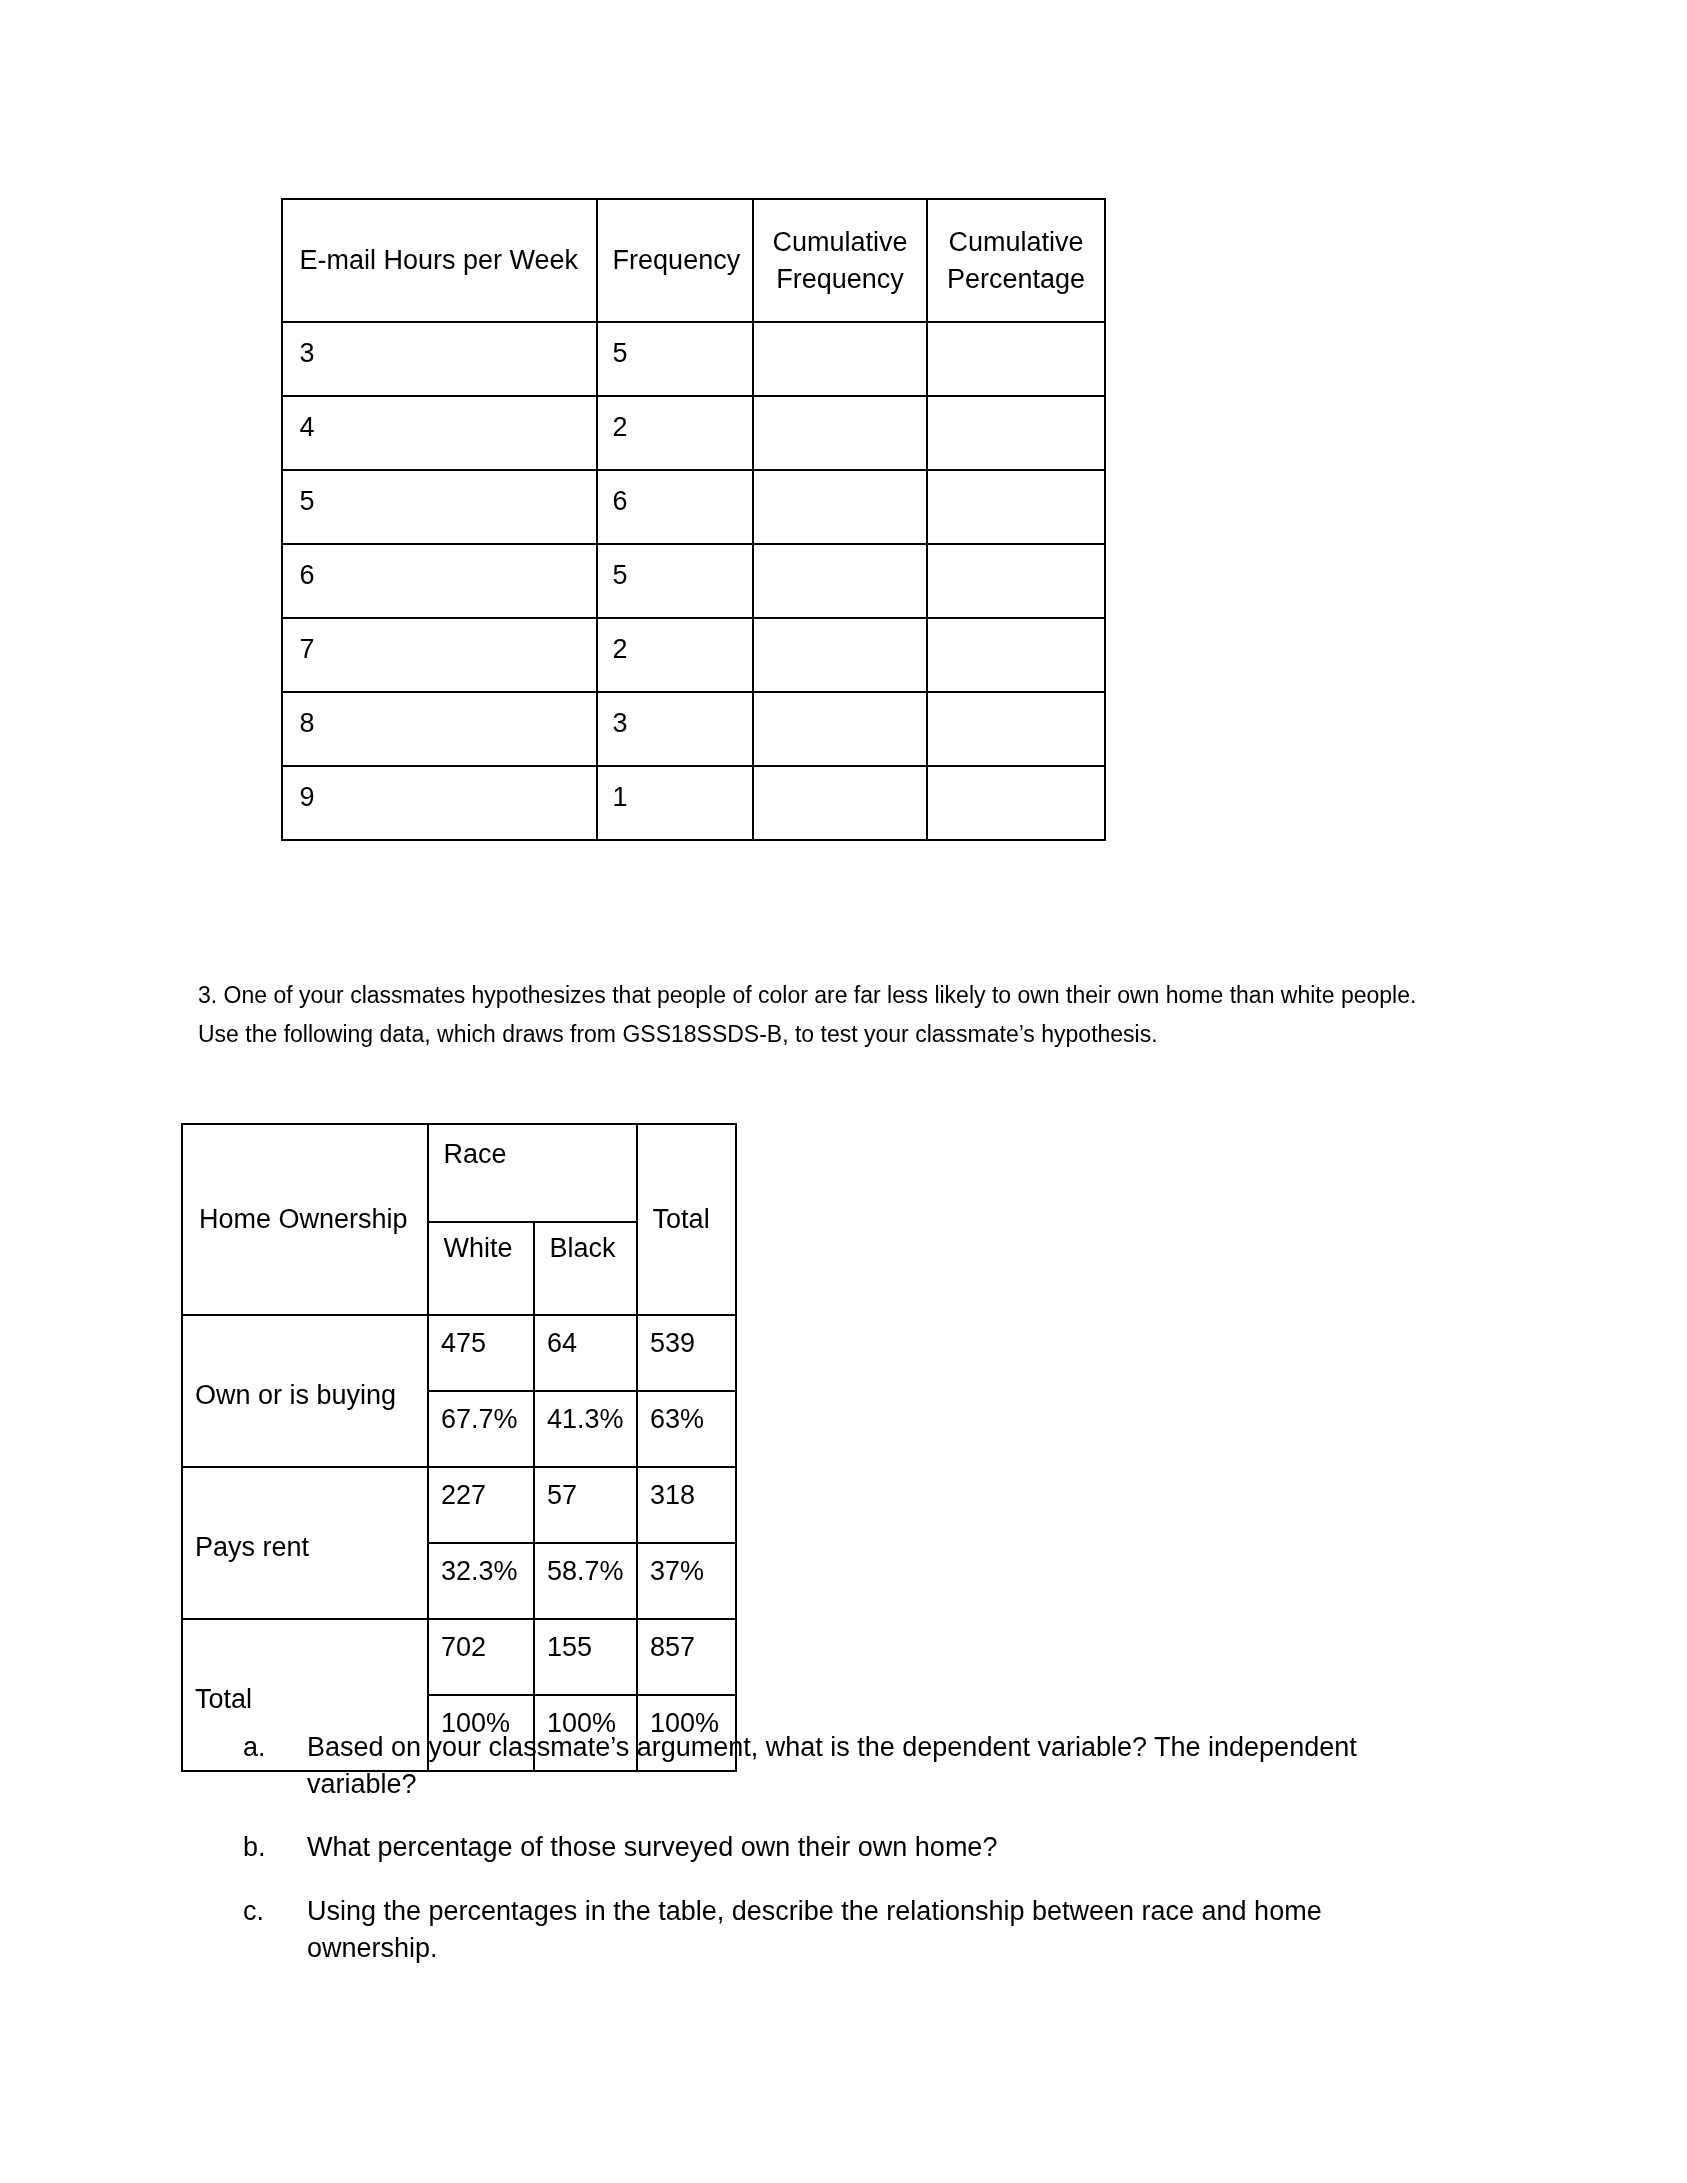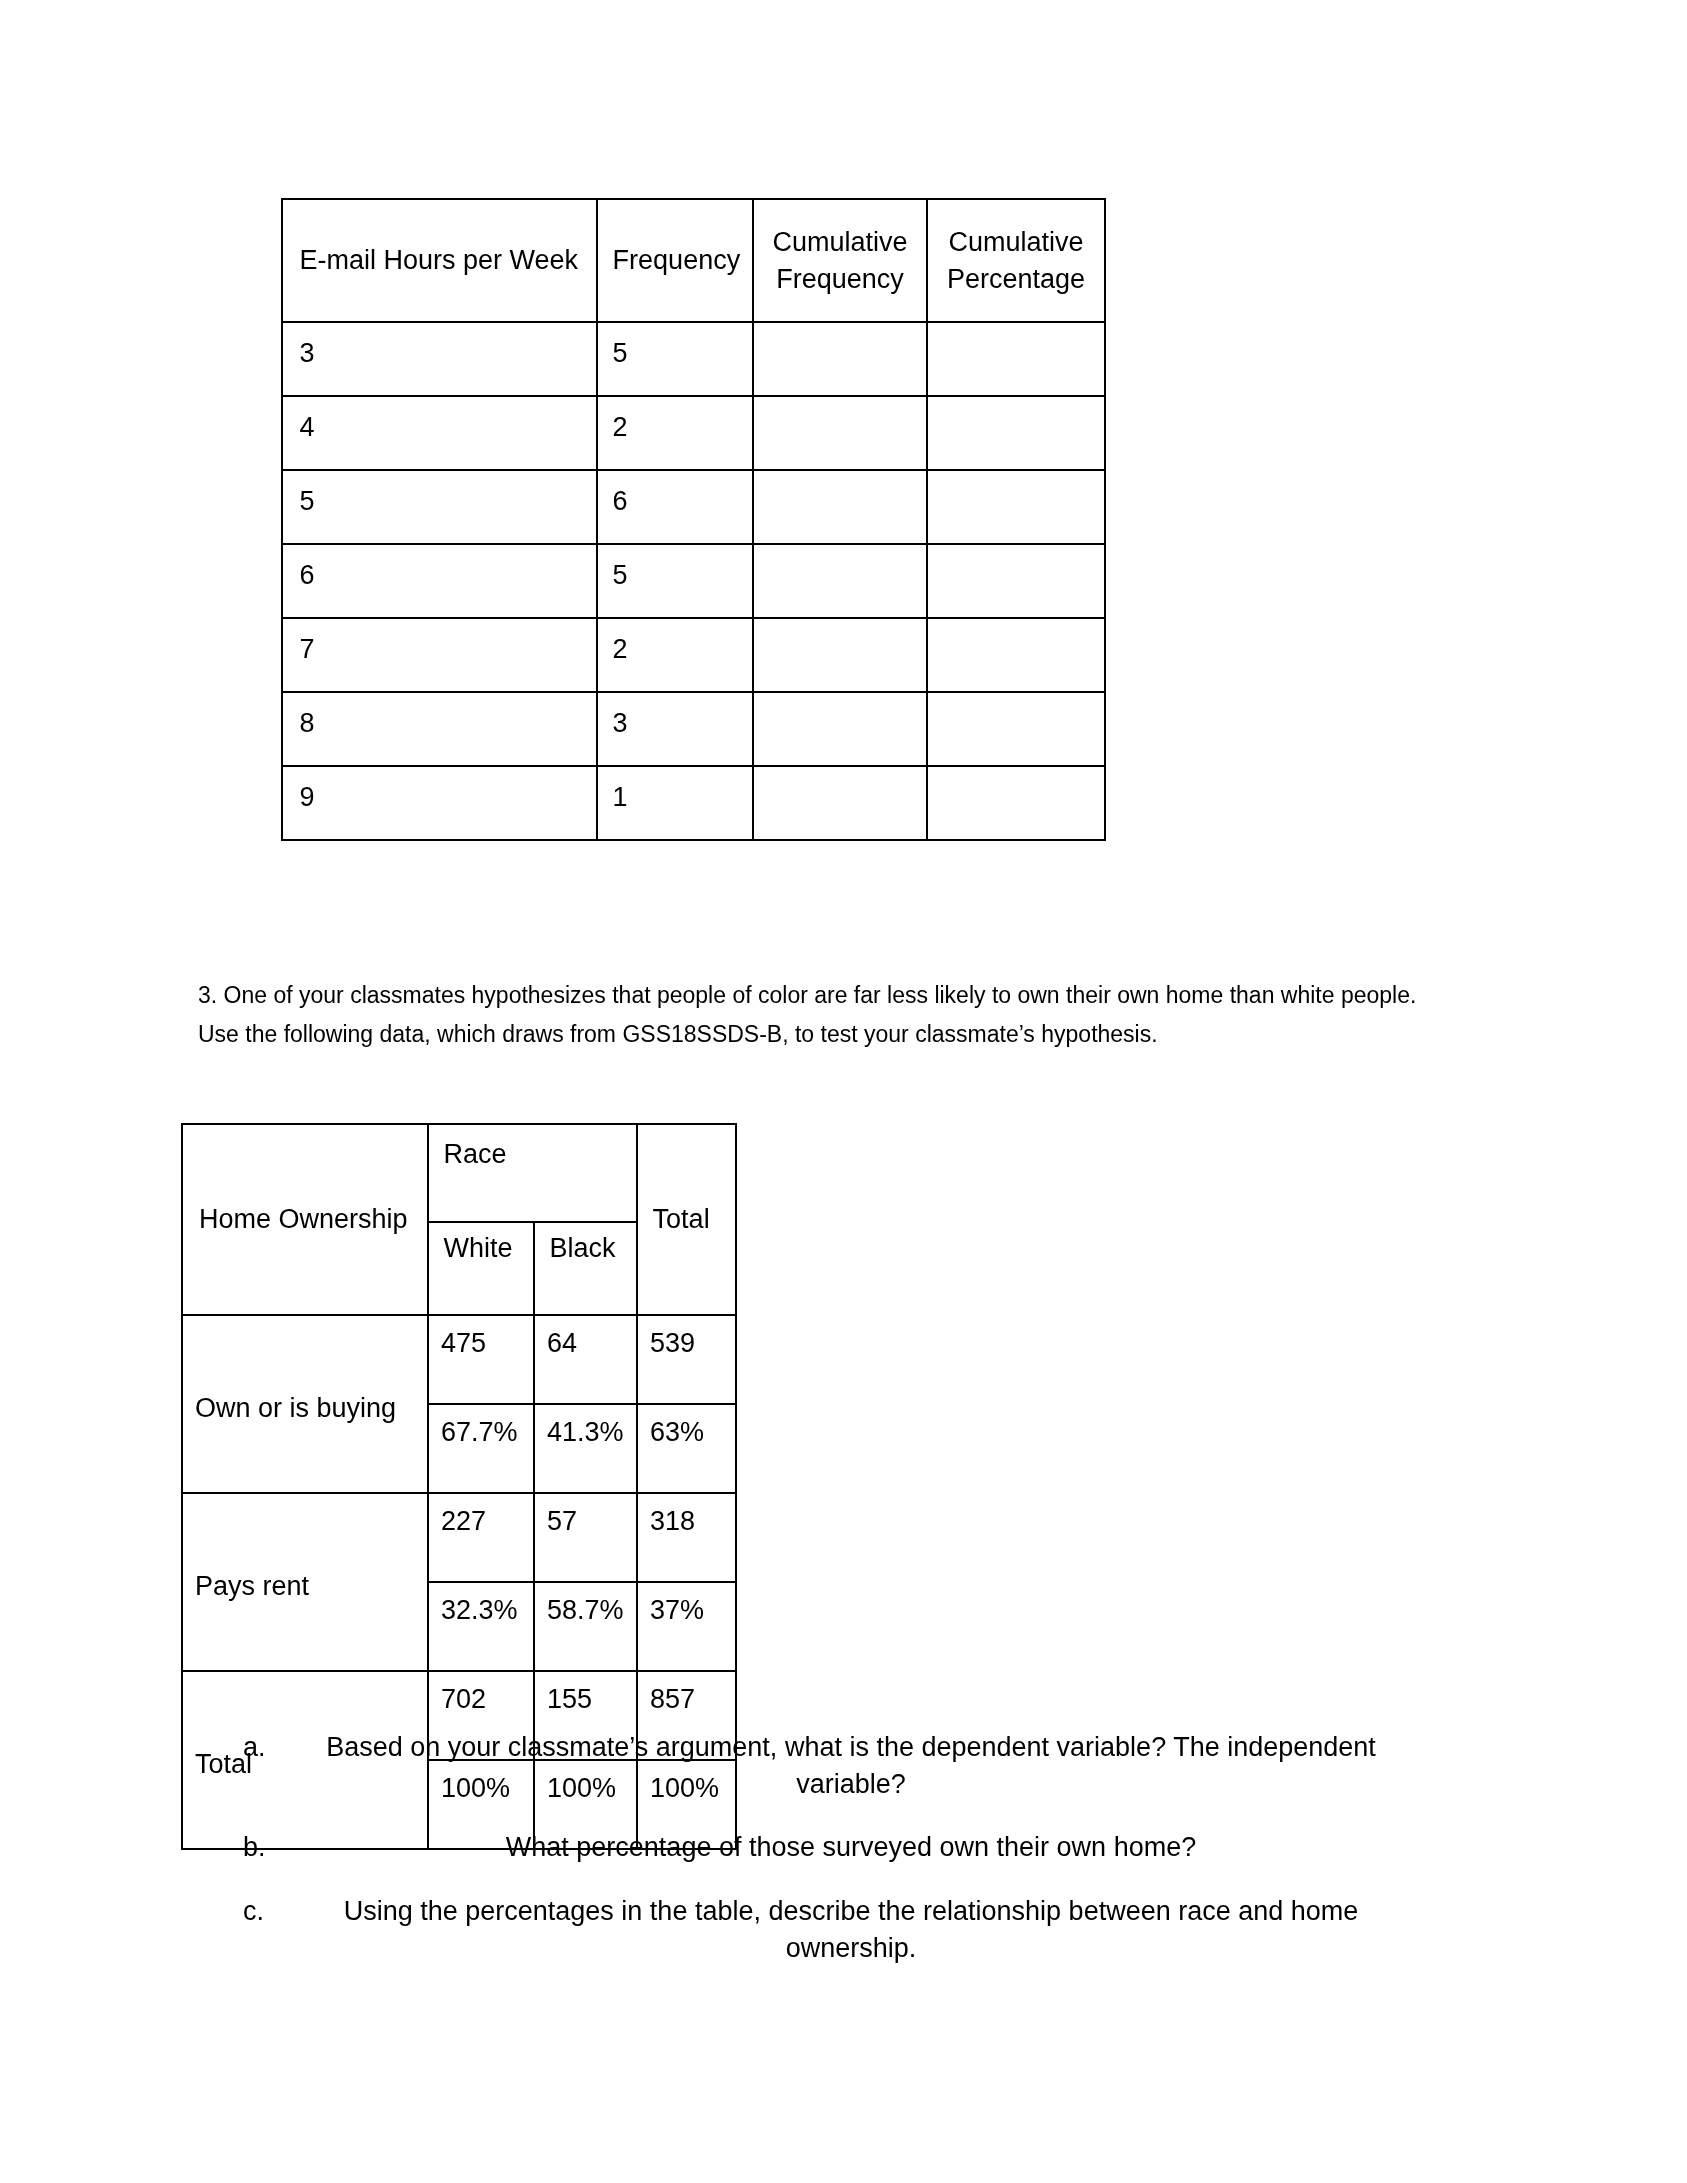--- a/index.html
+++ b/index.html
@@ -51,7 +51,7 @@
   #t2 tr.h1 td.race { padding-top: 10.6px; }
   #t2 tr.h1 td.tot { vertical-align: middle; }
   #t2 tr.h2 td { height: 93px; padding-top: 6.6px; }
-  #t2 tr.r td { height: 89px; padding-top: 9.3px; padding-left: 12px; }
+  #t2 tr.r td { height: 76px; padding-top: 9.3px; padding-left: 12px; }
 
   
   .subq {

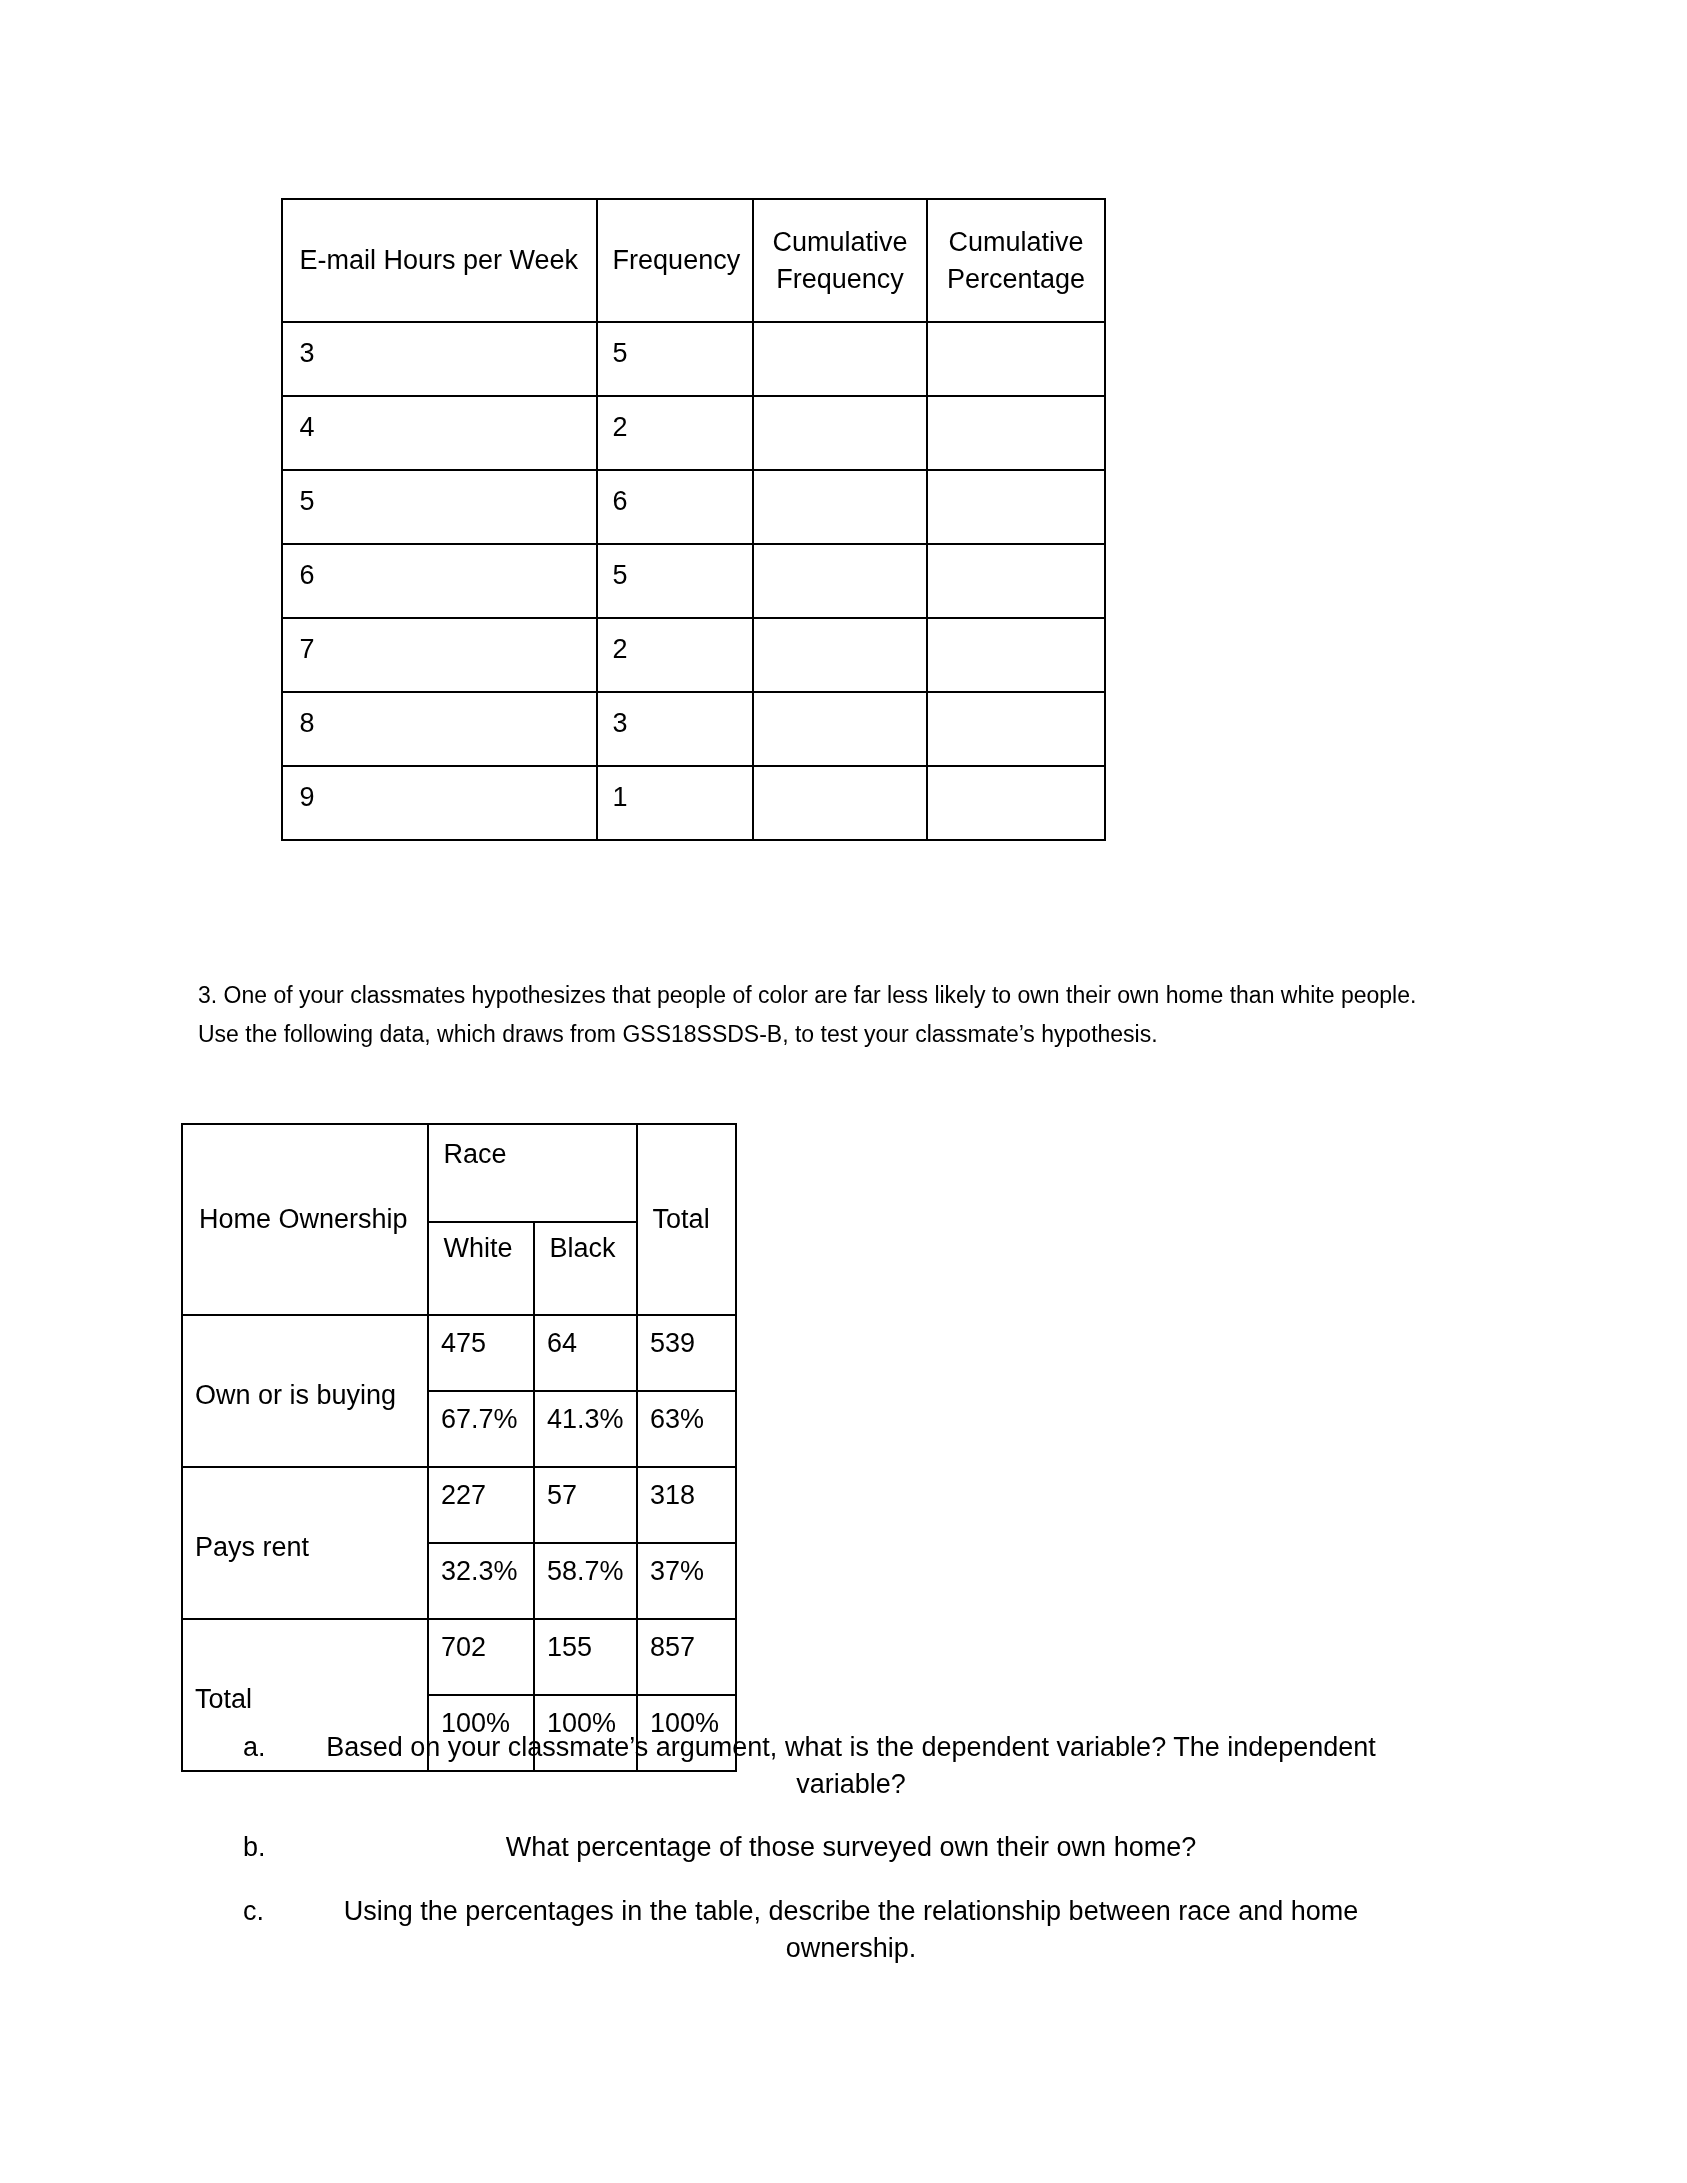--- a/index.html
+++ b/index.html
@@ -59,7 +59,7 @@
     font-size: 27px; line-height: 37px;
   }
   .subq .lbl { position: absolute; left: 0; top: 0; width: 46px; }
-  .subq .txt { position: absolute; left: 39px; top: 0; width: 1138px; text-align: center; }
+  .subq .txt { position: absolute; left: 64px; top: 0; width: 1138px; }
 </style>
 </head>
 <body>

